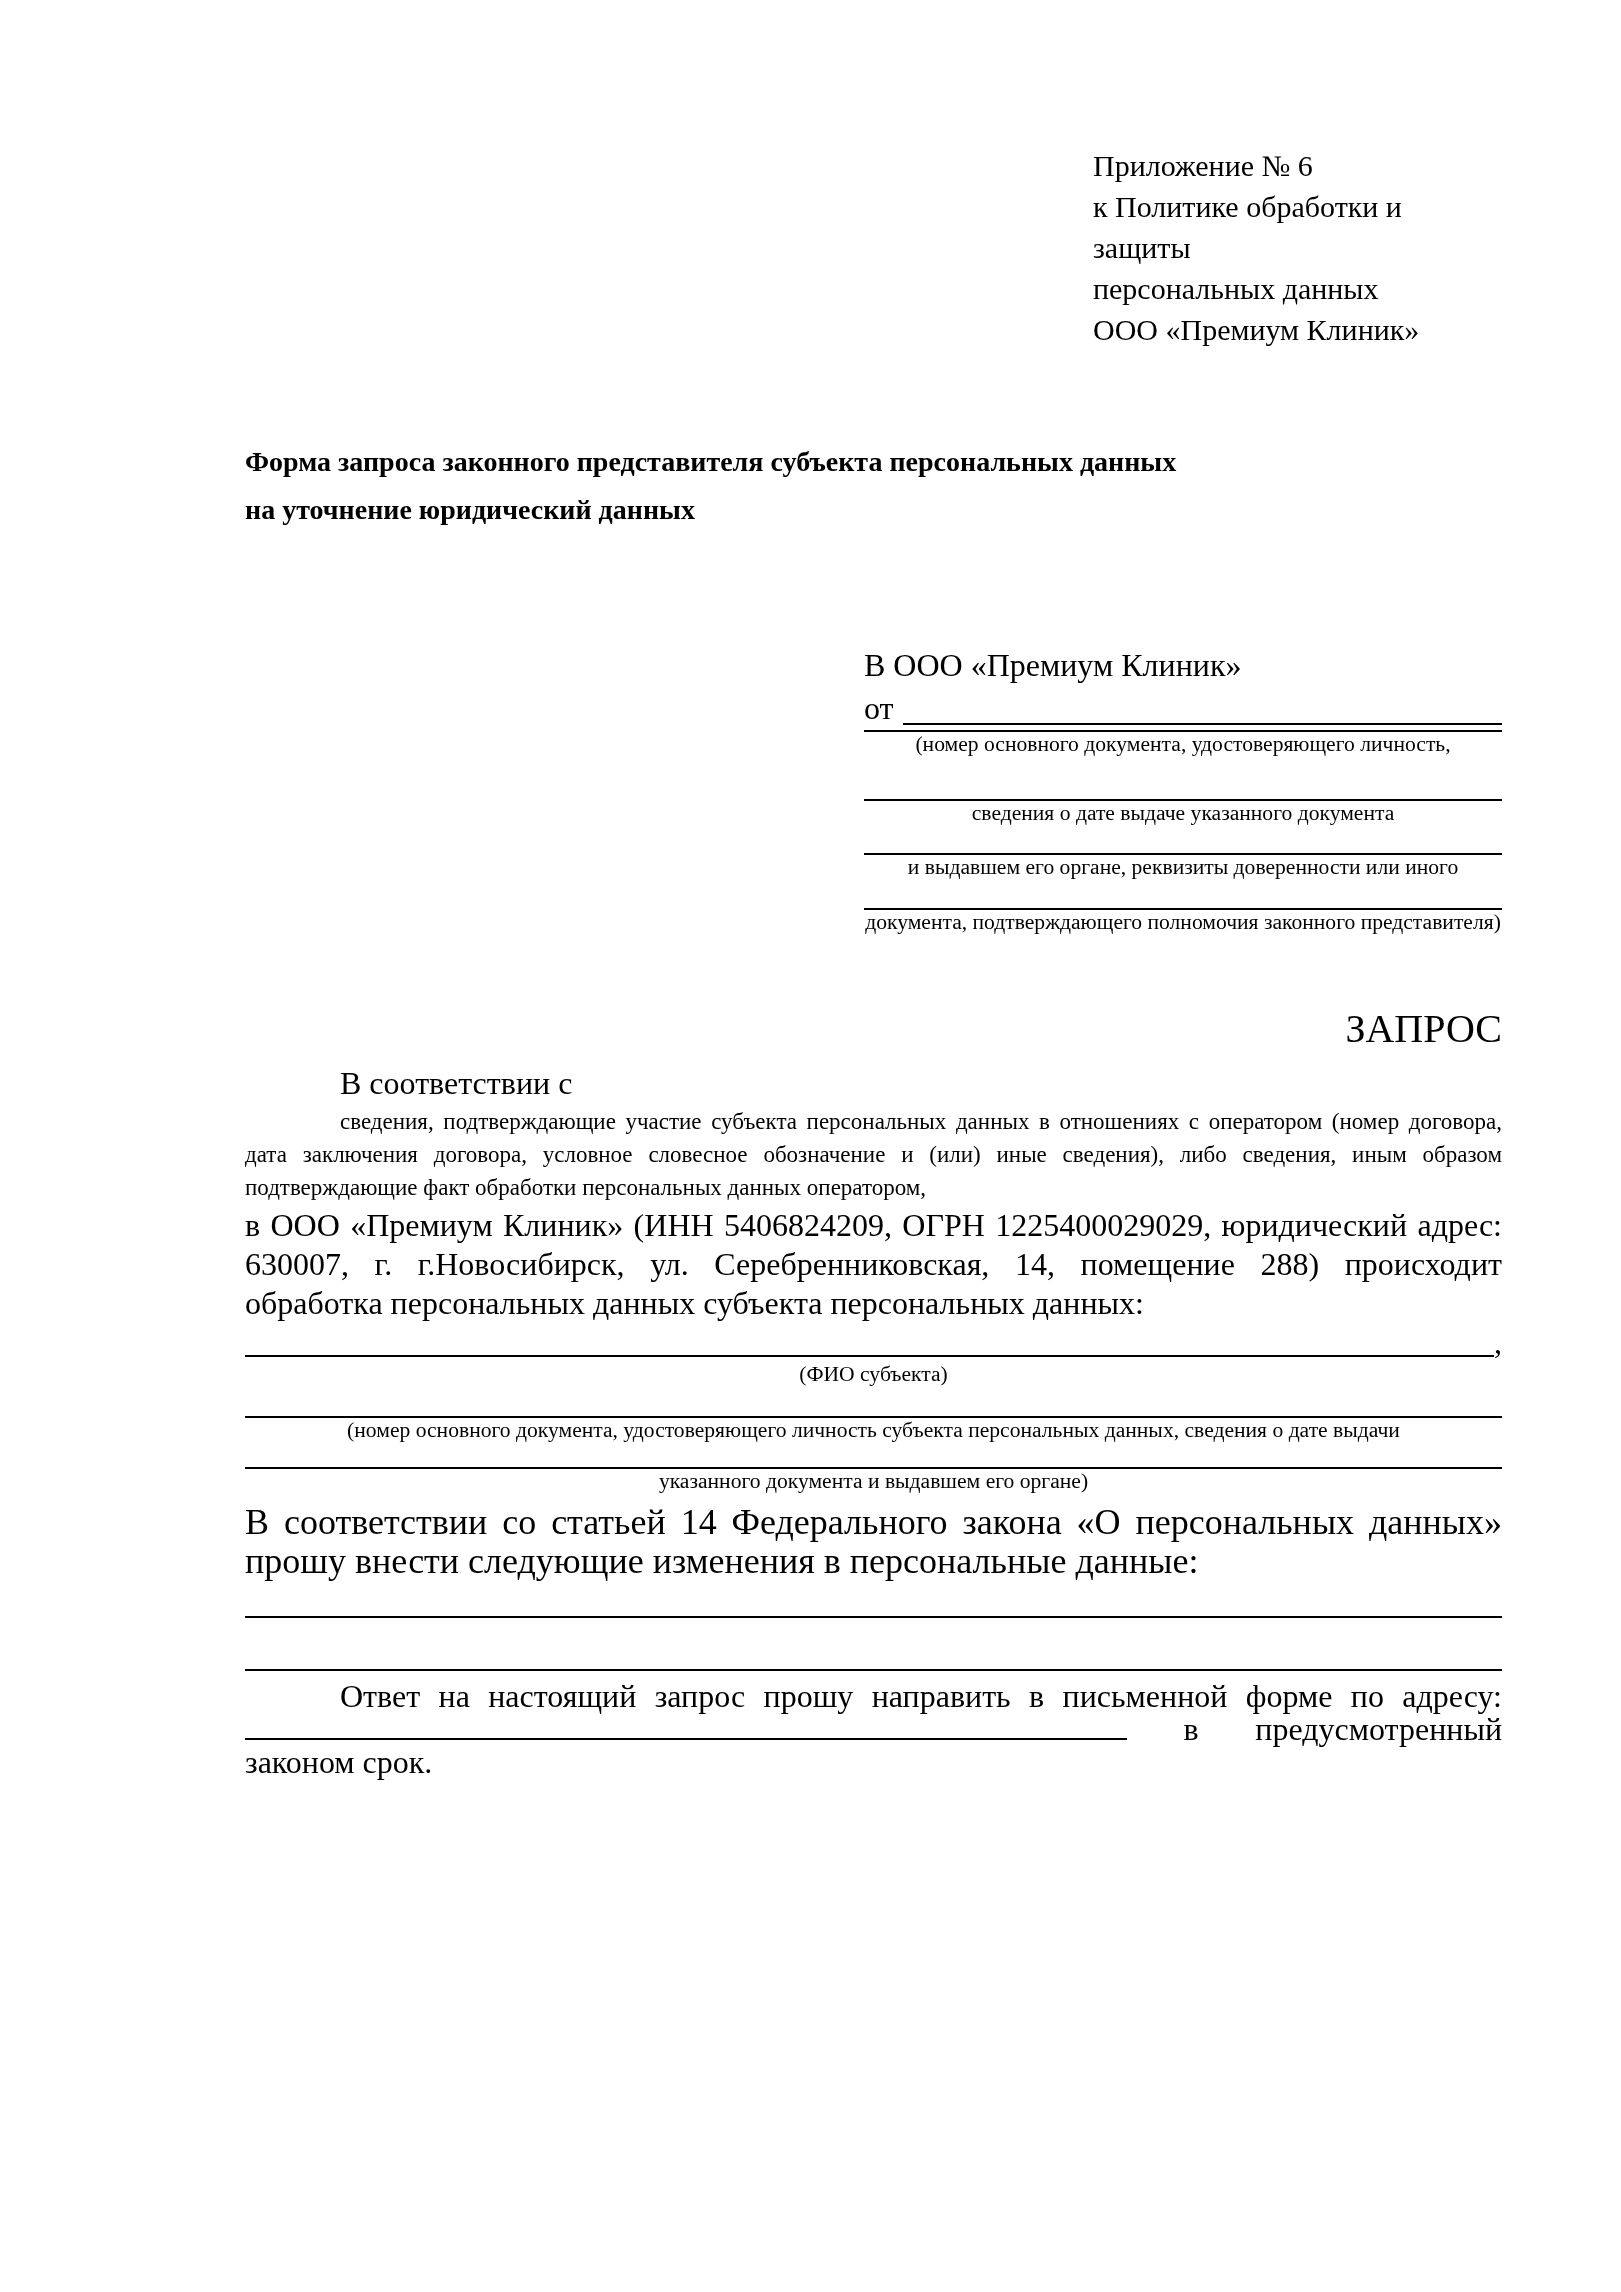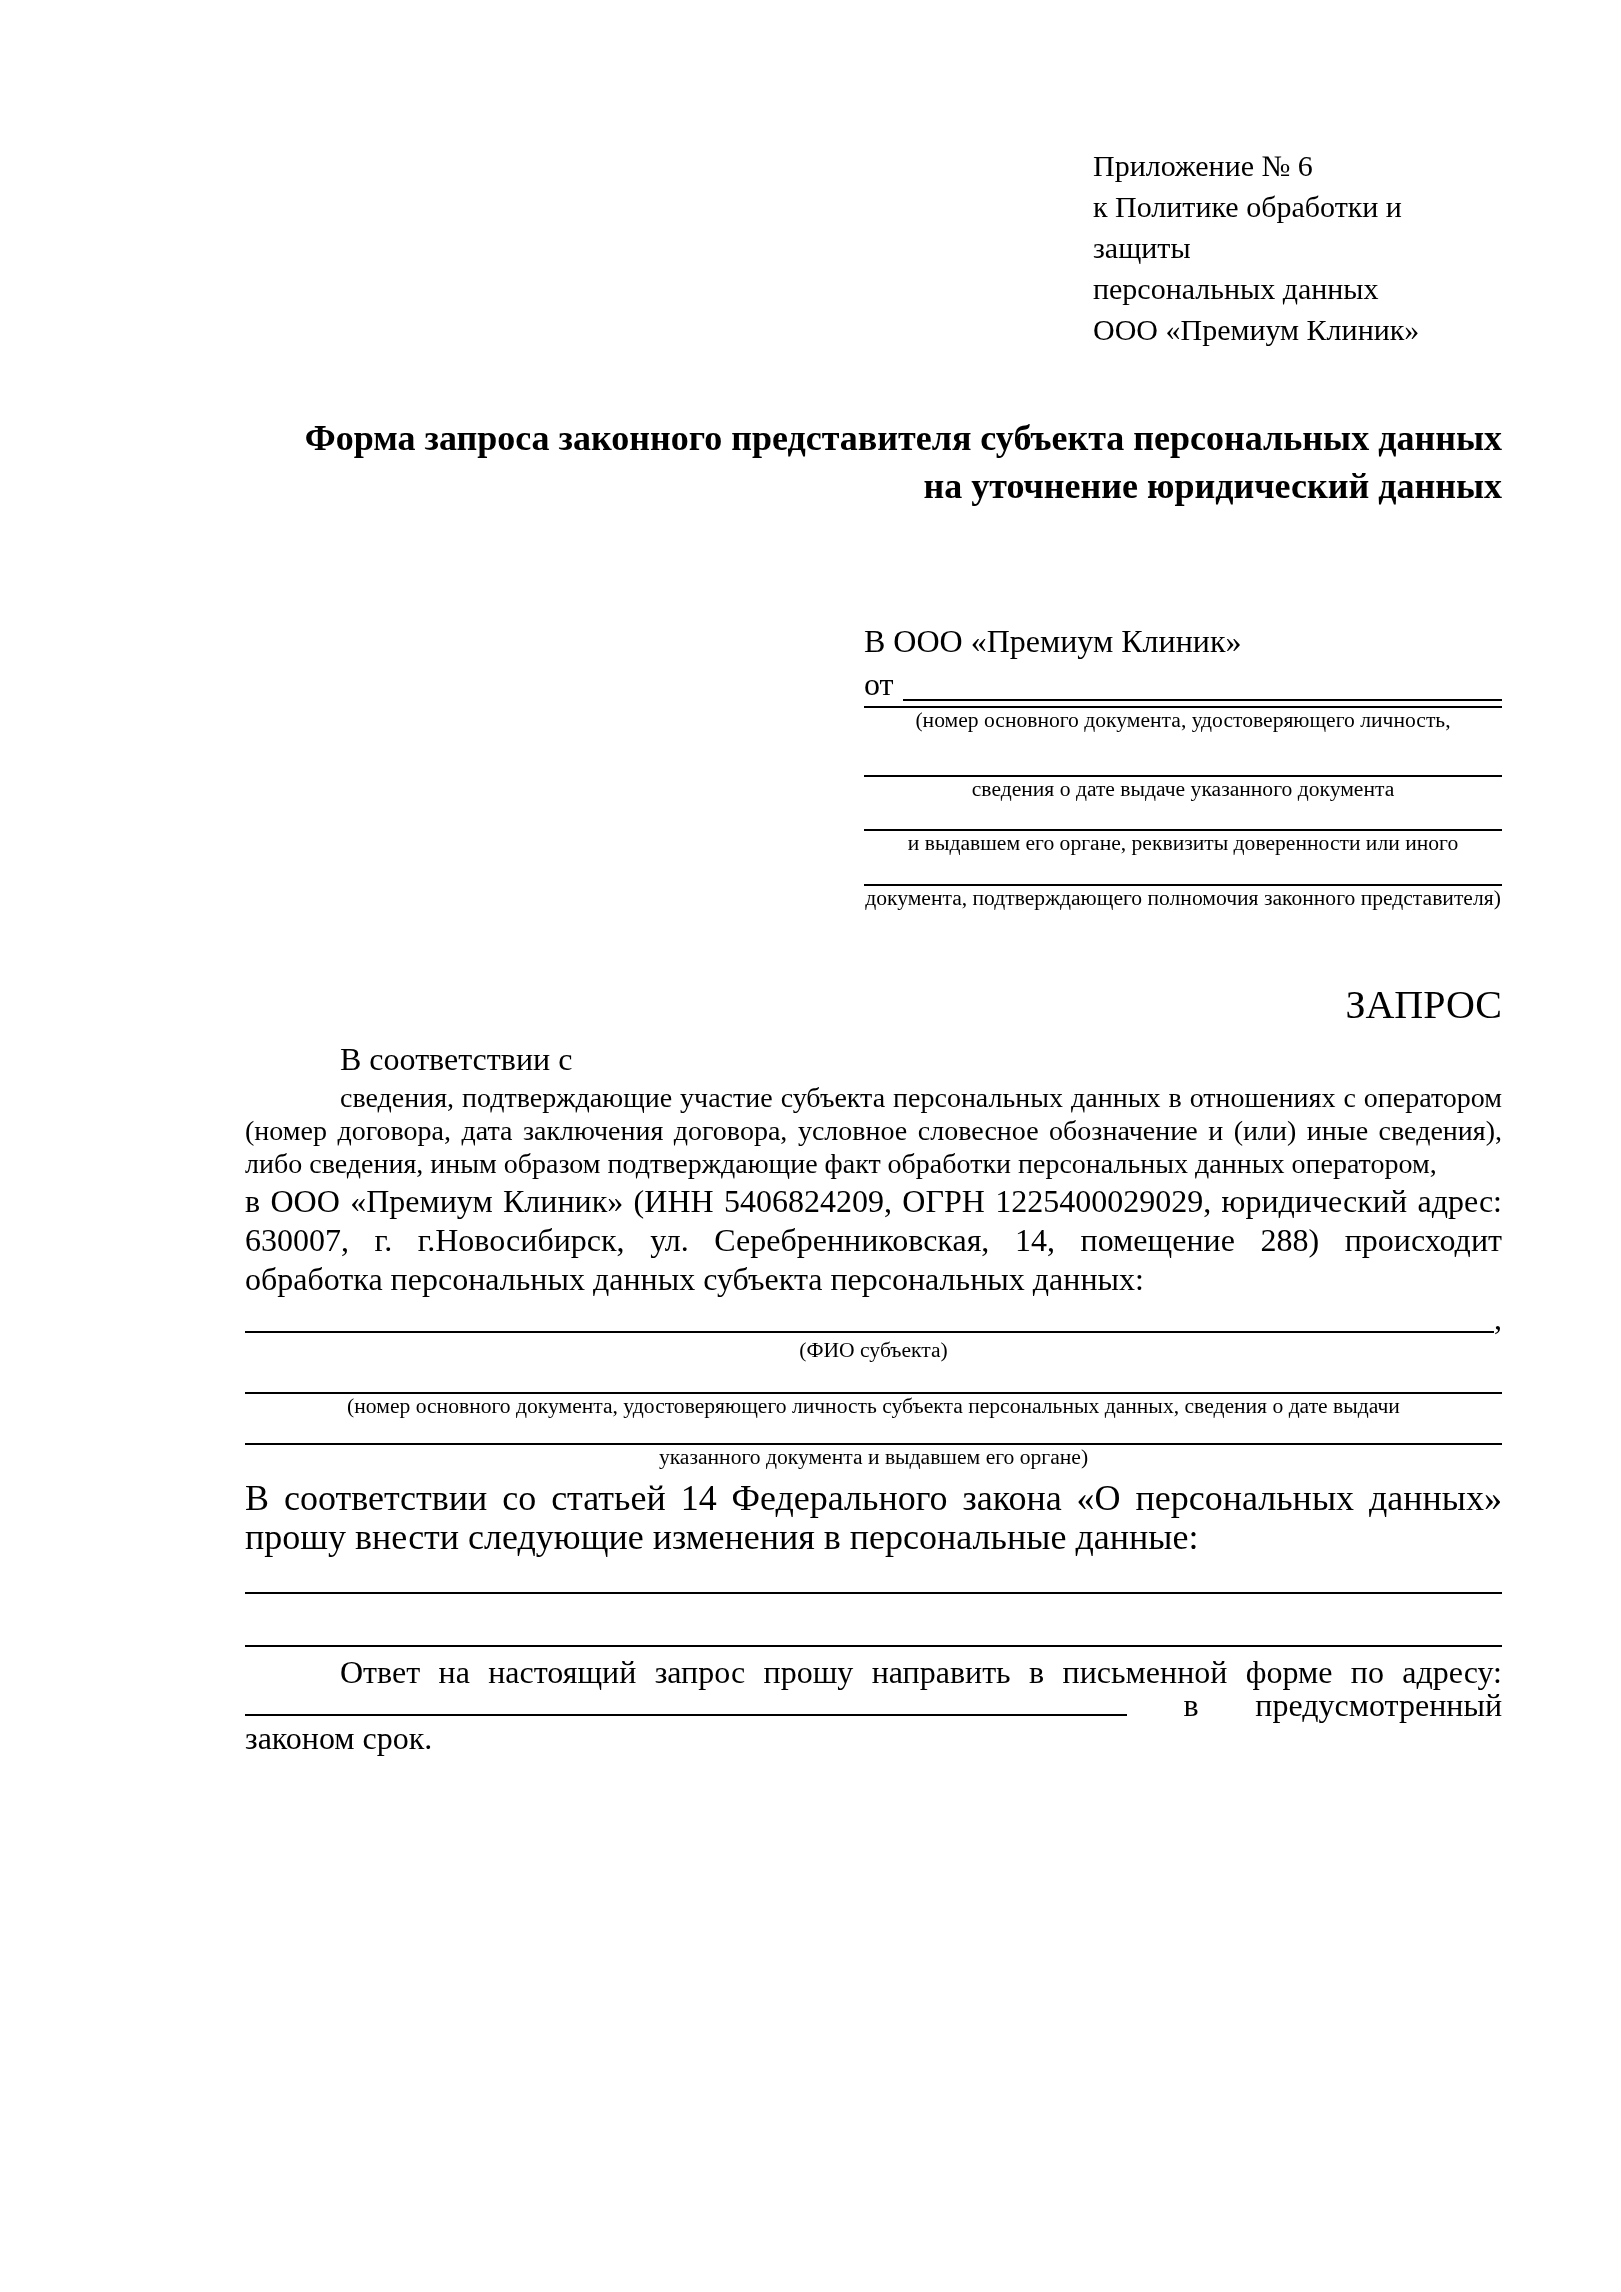--- a/index.html
+++ b/index.html
@@ -12,7 +12,7 @@
   
   .header-block{margin-left:848px;padding-top:145px;font-size:30px;line-height:41px;}
   
-  .doc-title{margin-top:64px;font-size:36px;font-weight:bold;text-align:right;line-height:48px;}
+  .doc-title{margin-top:88px;font-size:28px;font-weight:bold;text-align:left;line-height:48px;}
   
   .addressee{margin-left:619px;margin-top:110px;font-size:32px;line-height:43px;}
   .row{display:flex;align-items:flex-end;}

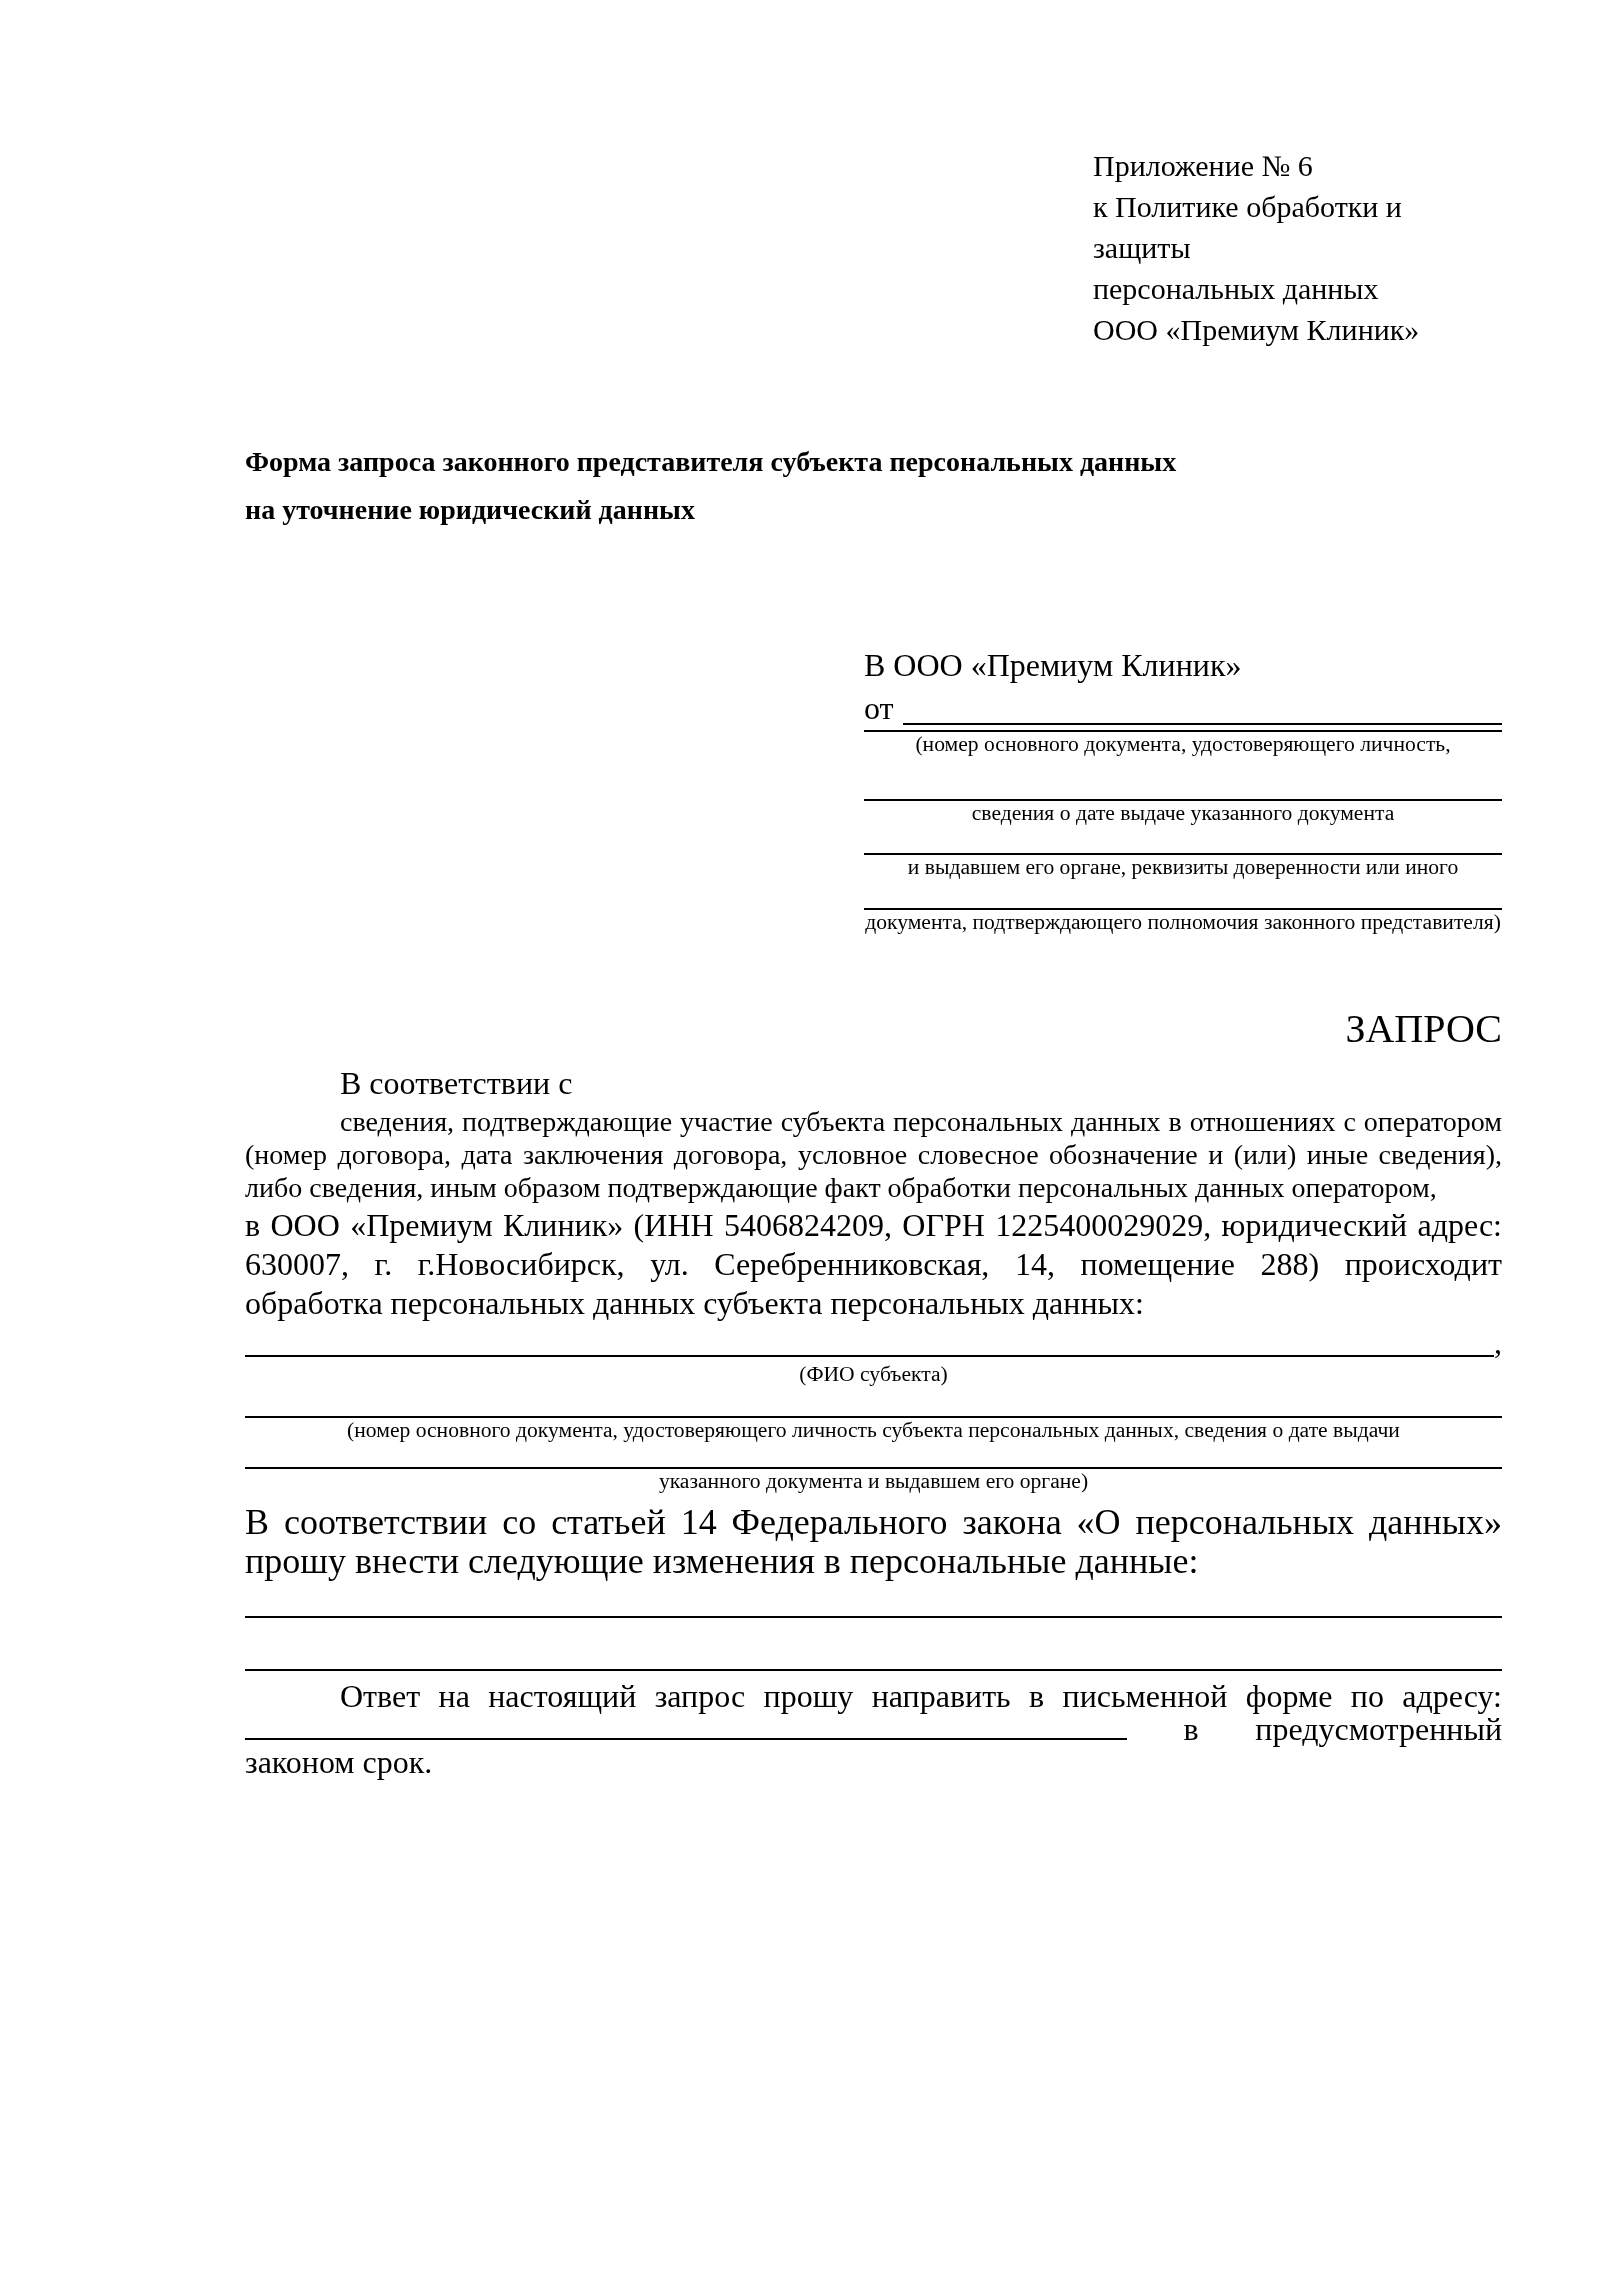--- a/index.html
+++ b/index.html
@@ -28,7 +28,7 @@
   .zapros{margin-top:71px;font-size:40px;line-height:44px;text-align:right;}
   .intro-row{margin-top:9.8px;font-size:32px;line-height:44px;display:flex;align-items:flex-end;}
   .indent-sp{width:95px;flex:0 0 95px;}
-  .small-para{font-size:28px;line-height:33px;text-align:justify;text-indent:95px;}
+  .small-para{font-size:23px;line-height:33px;text-align:justify;text-indent:95px;}
   .body-para{margin-top:2px;font-size:32px;line-height:39px;text-align:justify;}
   .fio-row{font-size:32px;line-height:39px;}
   .fio-row .blank{margin-bottom:4.9px;}

